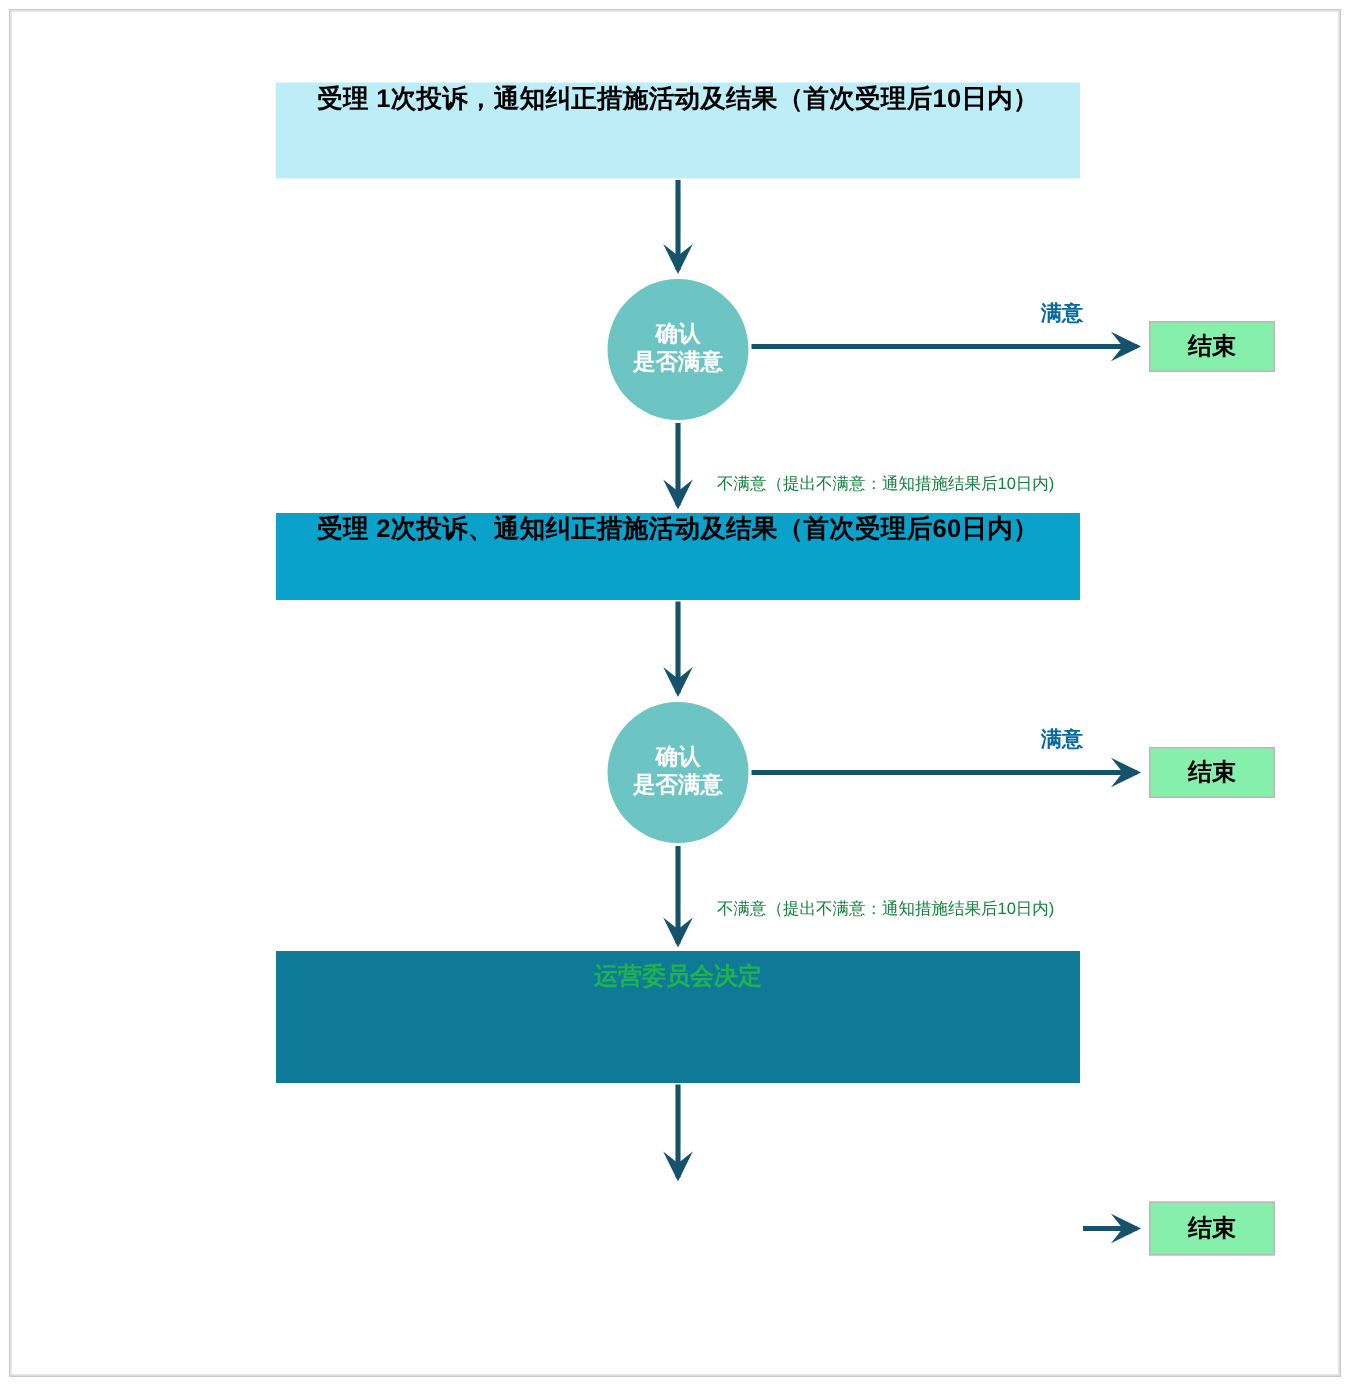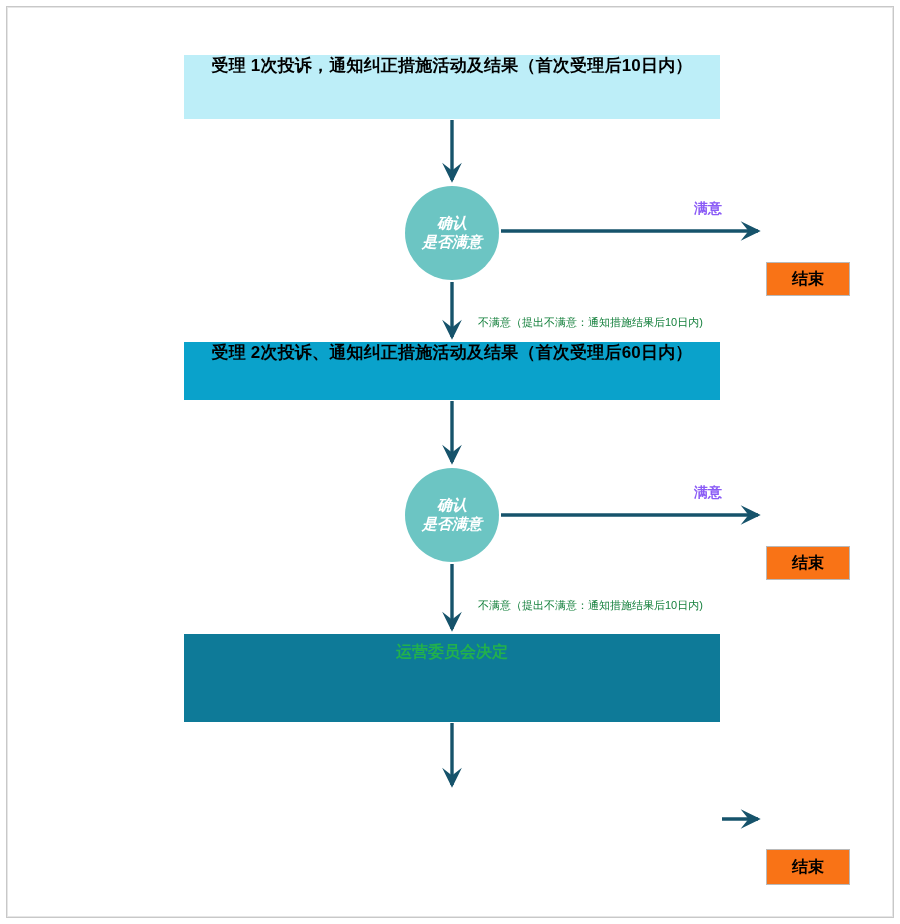--- a/index.html
+++ b/index.html
@@ -130,7 +130,7 @@
     font-size: 14px;
   }
   .label-yes {
-    color: #8b5cf6;
+    color: #0369a1;
     font-weight: bold;
     font-size: 14px;
   }

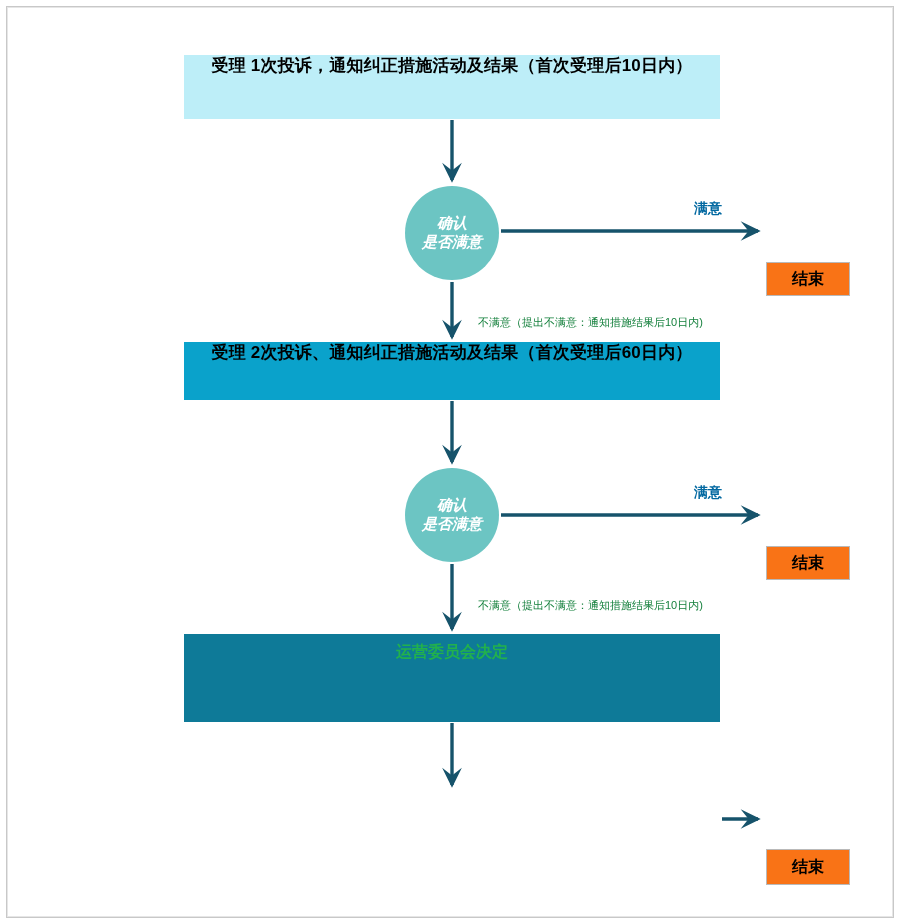--- a/index.html
+++ b/index.html
@@ -92,7 +92,6 @@
     font-size: 15px;
     line-height: 1.25;
     text-align: center;
-    font-style: italic;
   }
   .circle1 { left: 405px; top: 186px; }
   .circle2 { left: 405px; top: 468px; }

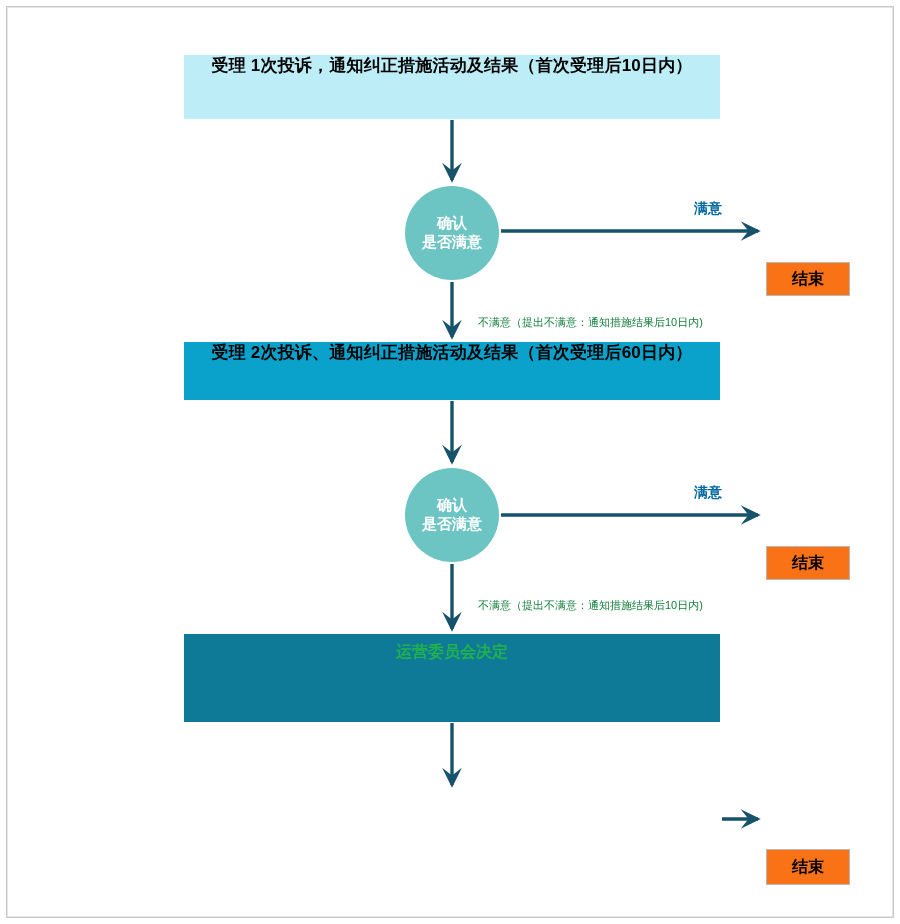--- a/index.html
+++ b/index.html
@@ -100,7 +100,7 @@
   .end-box {
     position: absolute;
     box-sizing: border-box;
-    background: #f97316;
+    background: #86efac;
     border: 1px solid #b9b9b9;
     display: flex;
     align-items: center;
@@ -108,7 +108,6 @@
     color: #000000;
     font-size: 16px;
     font-weight: bold;
-    margin-top: 48px;
   }
   .end1 { left: 766px; top: 214px; width: 84px; height: 34px; }
   .end2 { left: 766px; top: 498px; width: 84px; height: 34px; }

